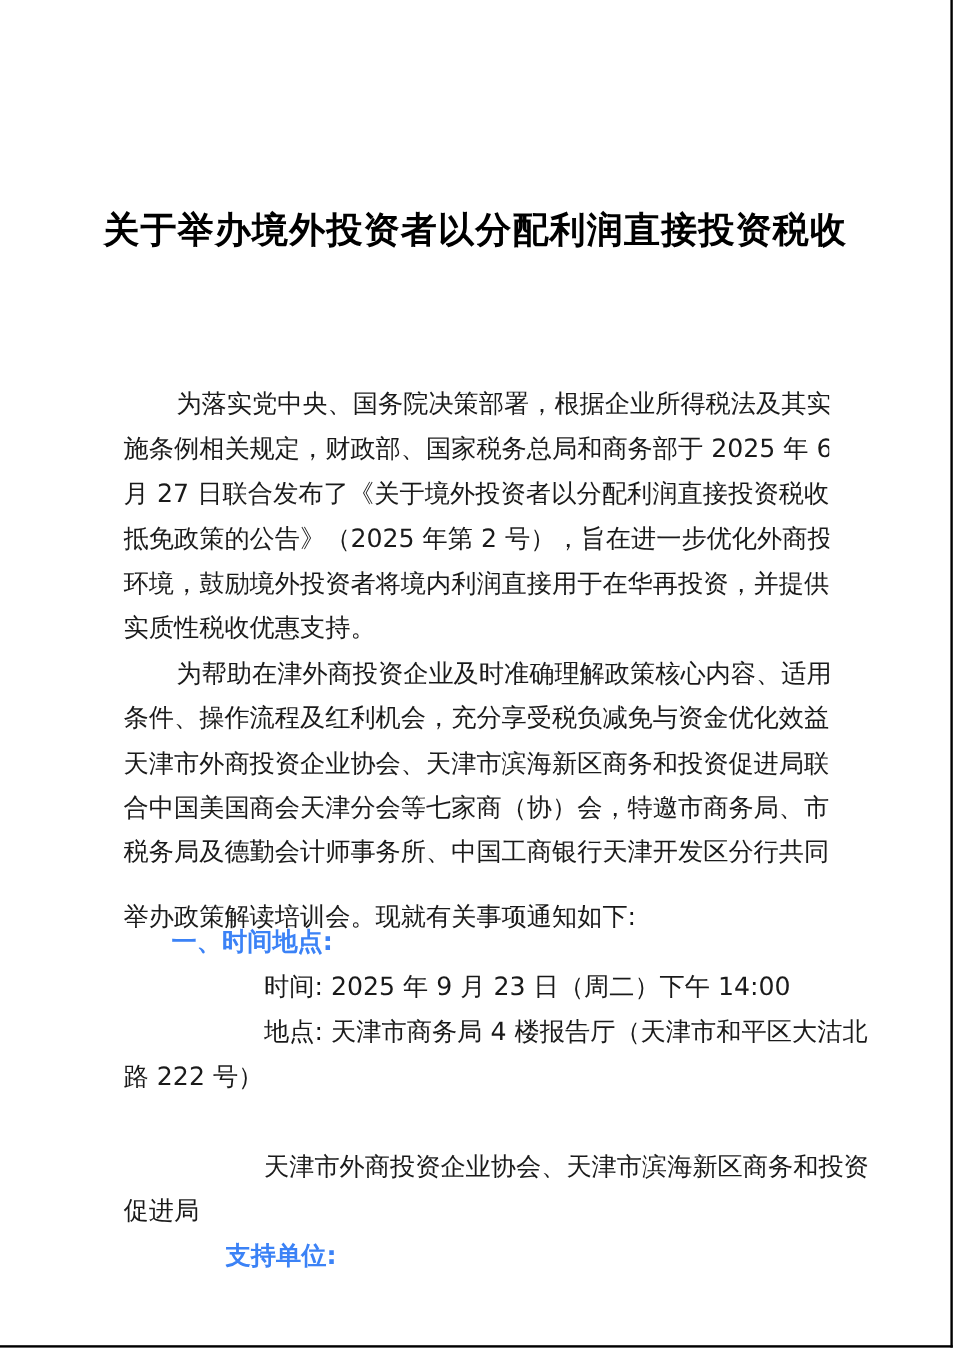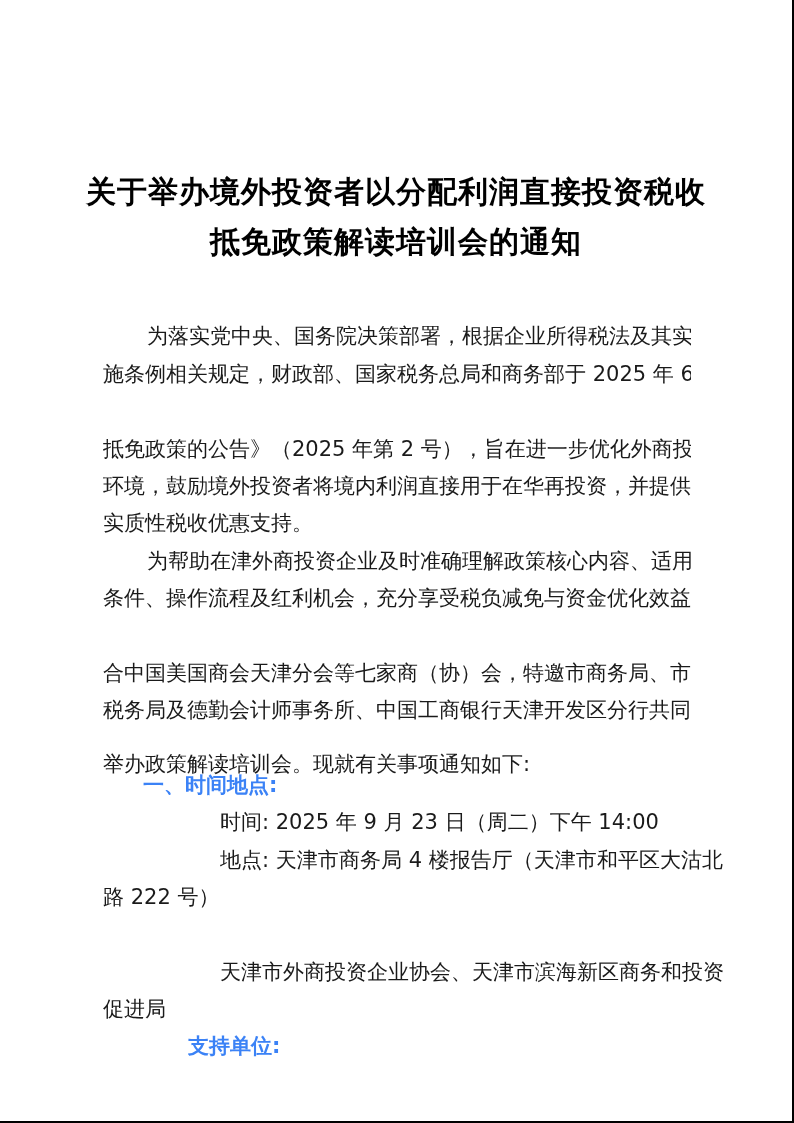--- a/index.html
+++ b/index.html
@@ -57,7 +57,6 @@
 <div class="page">
 
   <div class="title l1">关于举办境外投资者以分配利润直接投资税收</div>
-  <div class="title l2">抵免政策解读培训会的通知</div>
 
 
   <div class="body-line ind2" style="top:322px">为落实党中央、国务院决策部署，根据企业所得税法及其实</div>

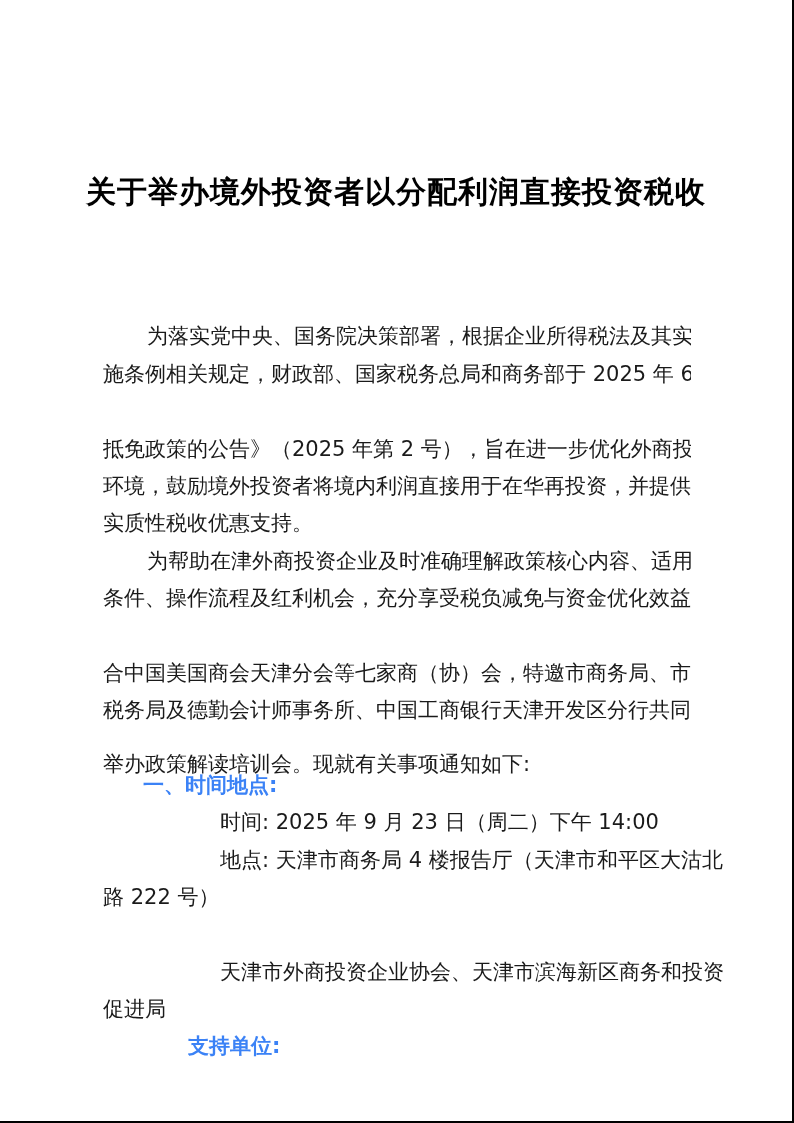--- a/index.html
+++ b/index.html
@@ -61,6 +61,7 @@
 
   <div class="body-line ind2" style="top:322px">为落实党中央、国务院决策部署，根据企业所得税法及其实</div>
   <div class="body-line" style="top:360px">施条例相关规定，财政部、国家税务总局和商务部于 2025 年 6</div>
+  <div class="body-line" style="top:397px">月 27 日联合发布了《关于境外投资者以分配利润直接投资税收</div>
   <div class="body-line" style="top:435px">抵免政策的公告》（2025 年第 2 号），旨在进一步优化外商投资</div>
   <div class="body-line" style="top:472px">环境，鼓励境外投资者将境内利润直接用于在华再投资，并提供</div>
   <div class="body-line last" style="top:509px">实质性税收优惠支持。</div>

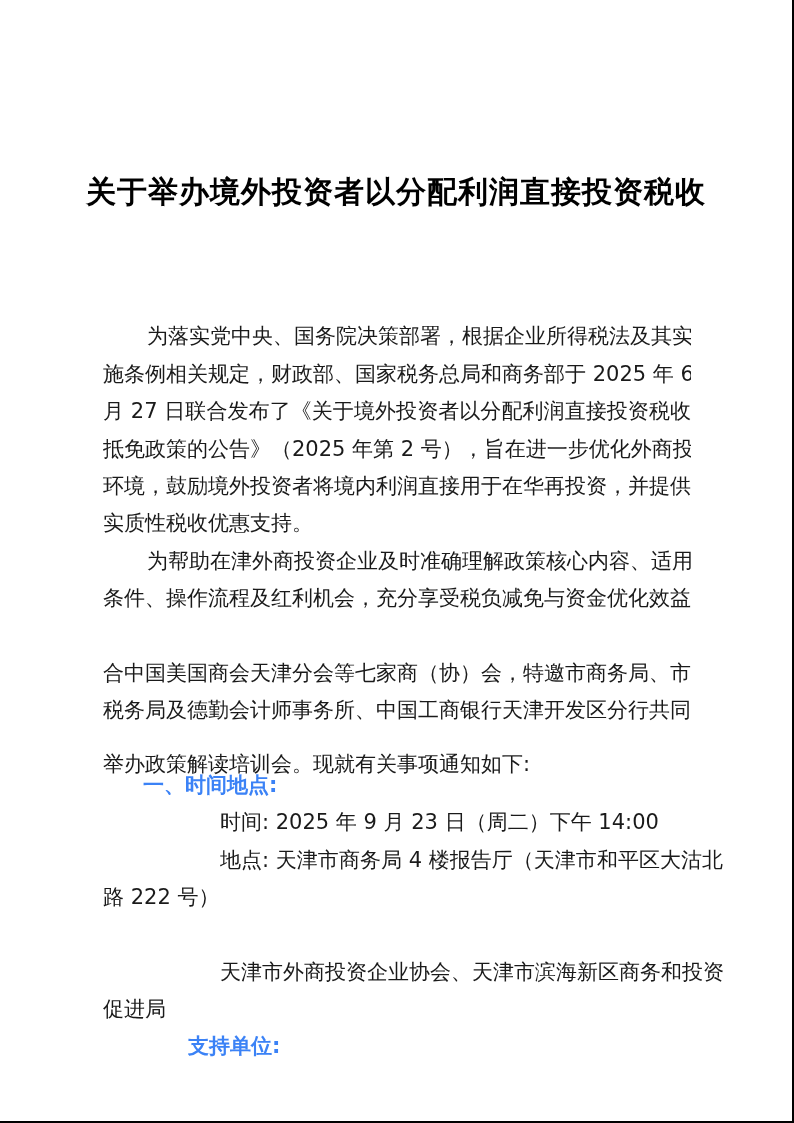--- a/index.html
+++ b/index.html
@@ -68,6 +68,7 @@
 
   <div class="body-line ind2" style="top:547px">为帮助在津外商投资企业及时准确理解政策核心内容、适用</div>
   <div class="body-line" style="top:584px">条件、操作流程及红利机会，充分享受税负减免与资金优化效益，</div>
+  <div class="body-line" style="top:622px">天津市外商投资企业协会、天津市滨海新区商务和投资促进局联</div>
   <div class="body-line" style="top:659px">合中国美国商会天津分会等七家商（协）会，特邀市商务局、市</div>
   <div class="body-line" style="top:696px">税务局及德勤会计师事务所、中国工商银行天津开发区分行共同</div>
   <div class="body-line last" style="top:750px">举办政策解读培训会。现就有关事项通知如下:</div>

